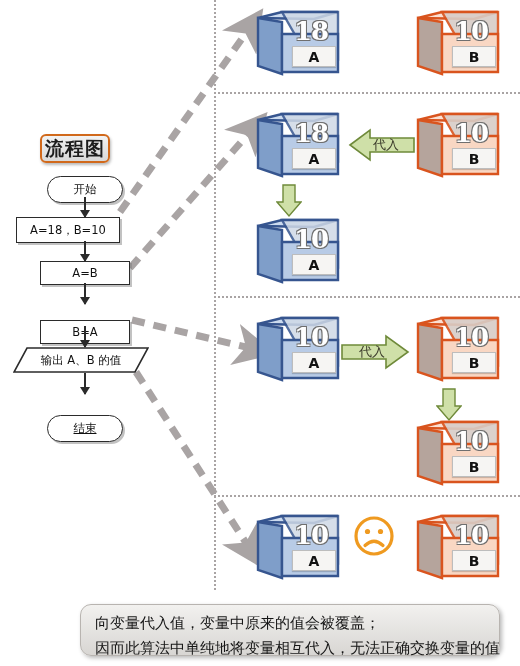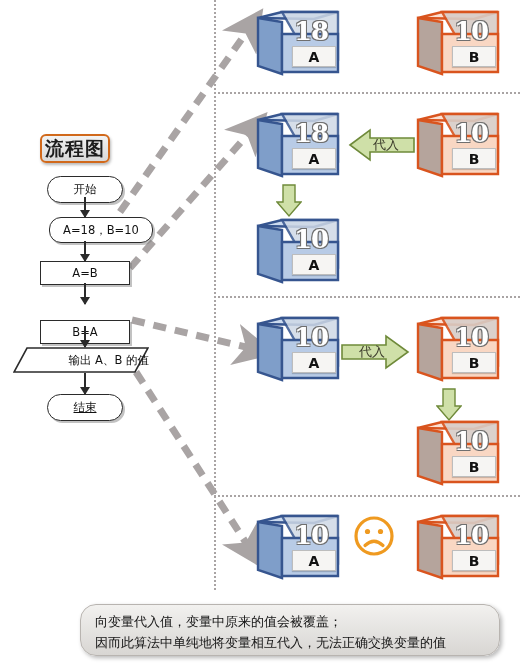--- a/index.html
+++ b/index.html
@@ -131,7 +131,7 @@
   </div>
   <div class="conn" style="top:197px;height:20px;"></div>
 
-  <div class="fshape" style="left:49px;top:217px;width:102px;height:24px;border-radius:12px;">
+  <div class="fshape" style="left:16px;top:217px;width:102px;height:24px;">
     <span>A=18，B=10</span>
   </div>
   <div class="conn" style="top:241px;height:20px;"></div>

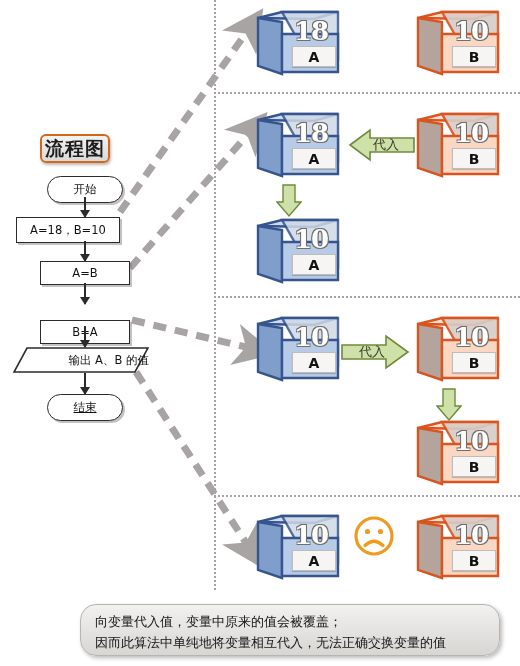--- a/index.html
+++ b/index.html
@@ -27,7 +27,7 @@
   }
   .fterm{border-radius:14px;}
   .fpara{
-    border:none;box-shadow:none;background:transparent;justify-content:flex-end;
+    border:none;box-shadow:none;background:transparent;
   }
   .fpara .pg{
     position:absolute;left:0;top:0;width:100%;height:100%;

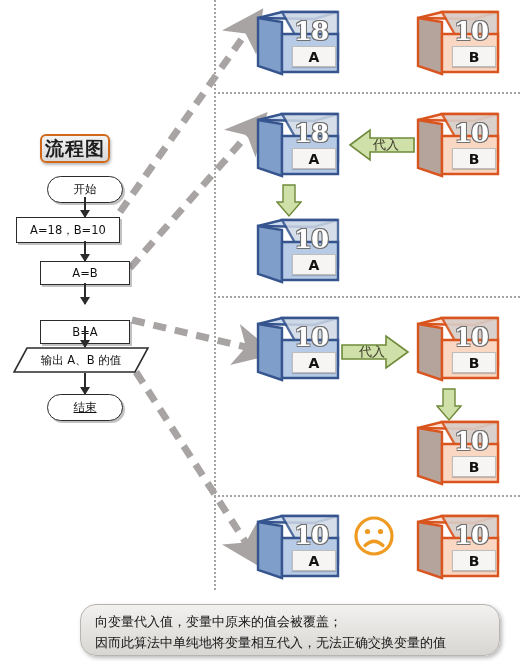--- a/index.html
+++ b/index.html
@@ -154,7 +154,7 @@
   </div>
   <div class="conn" style="top:373px;height:21px;"></div>
 
-  <div class="fshape fterm" style="left:47px;top:394px;width:74px;height:25px;text-decoration:underline;">
+  <div class="fshape fterm" style="left:47px;top:415px;width:74px;height:25px;text-decoration:underline;">
     <span>结束</span>
   </div>
 

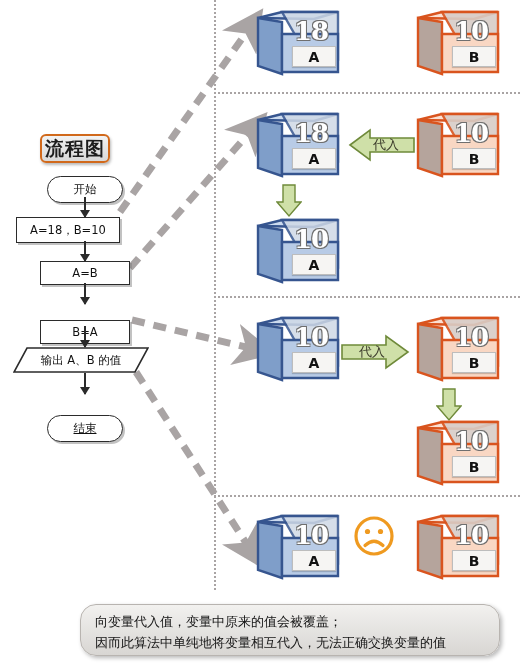--- a/index.html
+++ b/index.html
@@ -91,11 +91,11 @@
   
   #caption{
     position:absolute;left:80px;top:604px;width:420px;height:52px;
-    border:1px solid #b8b4b0;border-radius:16px;
+    border:1px solid #b8b4b0;border-radius:11px;
     background:linear-gradient(#f2f1ef,#d8d6d3);
     box-shadow:2px 2px 4px rgba(0,0,0,.28);
     padding:6px 14px;box-sizing:border-box;
-    font-size:13px;line-height:1.65;color:#151515;
+    font-size:15px;line-height:1.65;color:#151515;
     font-family:"DejaVu Serif","Liberation Serif",serif;
   }
   #caption div{white-space:nowrap;}

